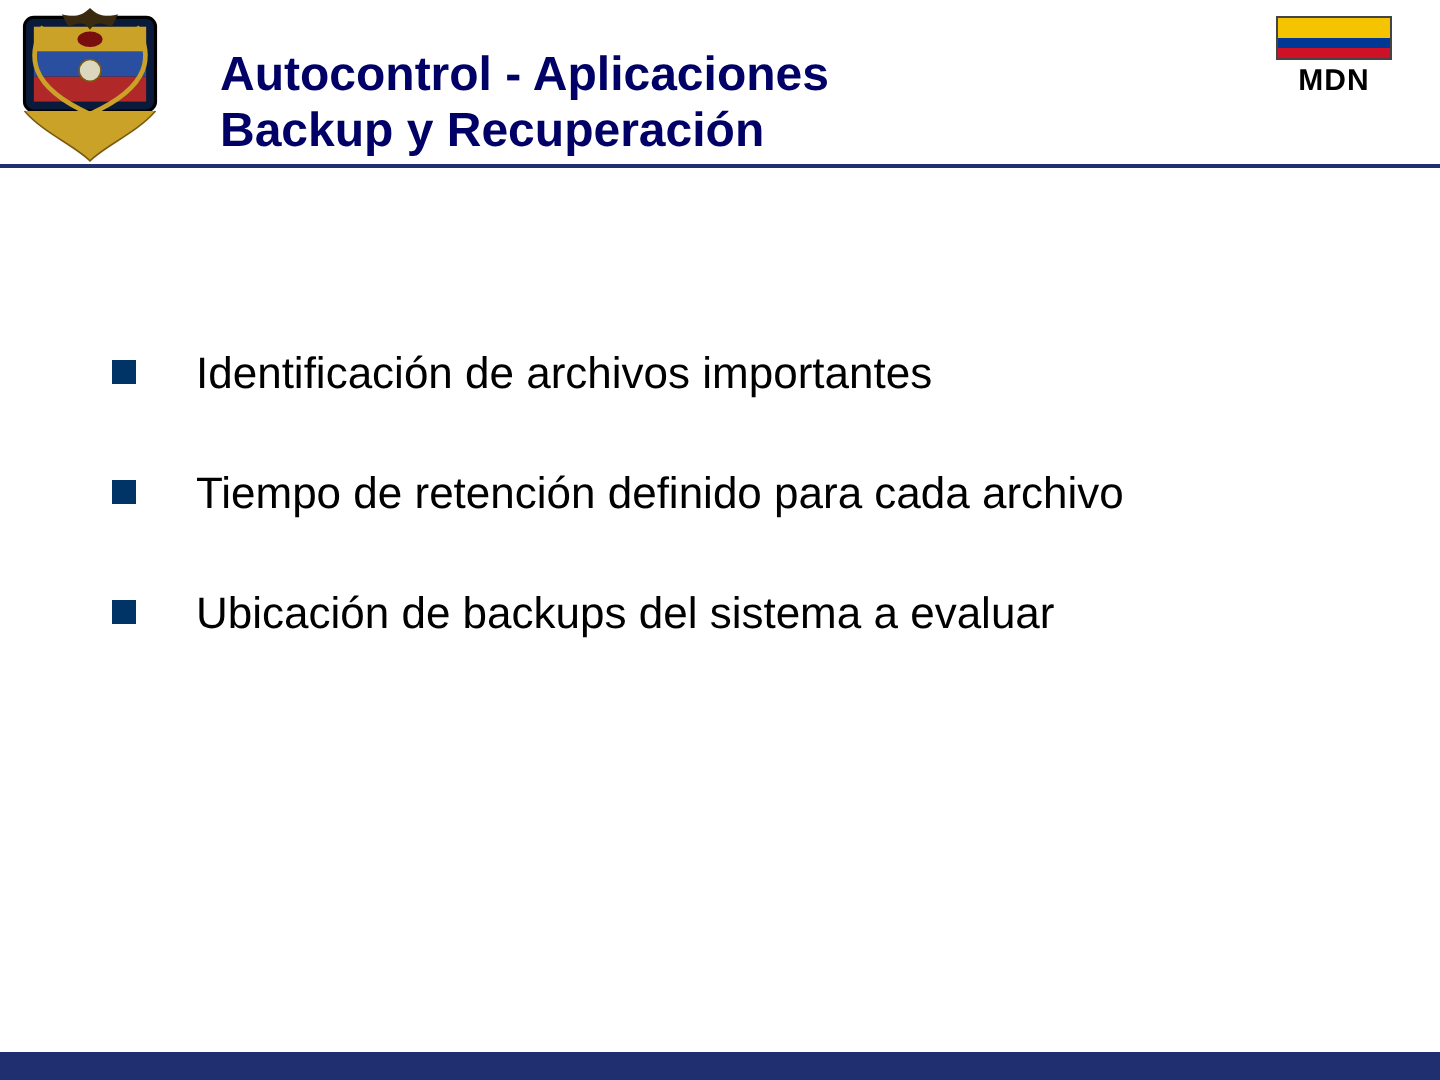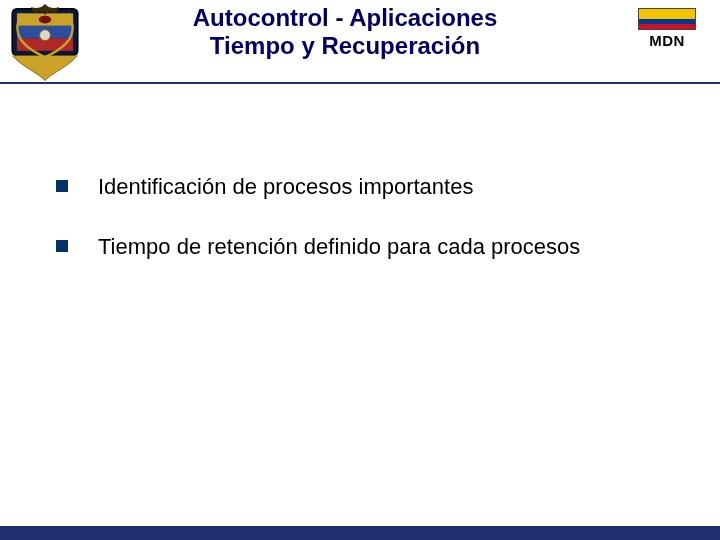--- a/index.html
+++ b/index.html
@@ -28,9 +28,9 @@
   .title-block {
     position: absolute;
     left: 110px;
-    top: 4px;
+    top: 24px;
     width: 470px;
-    text-align: center;
+    text-align: left;
   }
   .title-block .line {
     font-weight: 700;

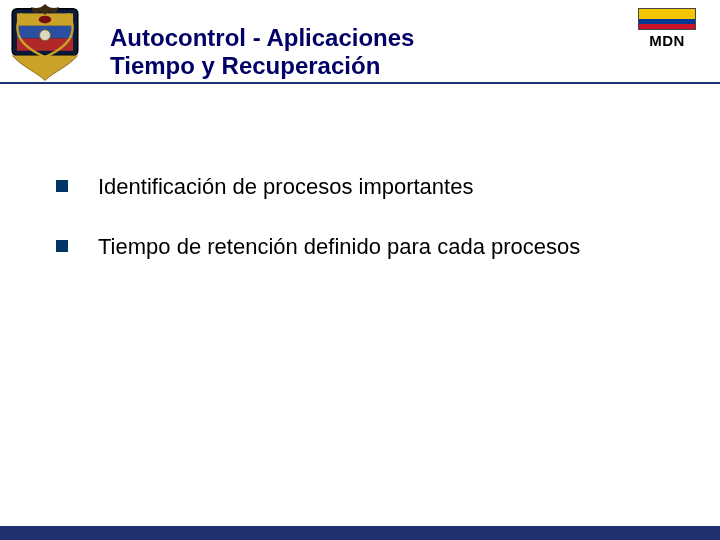--- a/index.html
+++ b/index.html
@@ -112,7 +112,7 @@
 
   <div class="title-block">
     <div class="line">Autocontrol - Aplicaciones</div>
-    <div class="line">Tiempo y Recuperación</div>
+    <div class="line">Backup y Recuperación</div>
   </div>
 
   <div class="flag-badge">

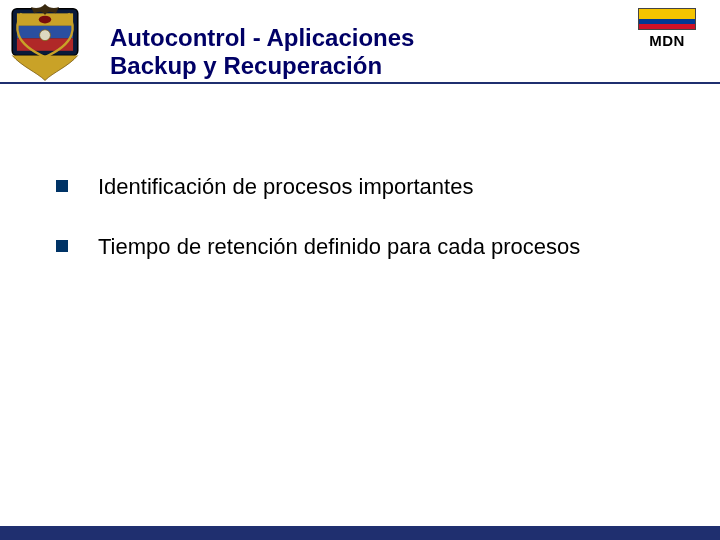--- a/index.html
+++ b/index.html
@@ -127,7 +127,7 @@
   <div class="content">
     <div class="item">
       <span class="bullet"></span>
-      <span>Identificación de procesos importantes</span>
+      <span>Identificación de archivos importantes</span>
     </div>
     <div class="item">
       <span class="bullet"></span>

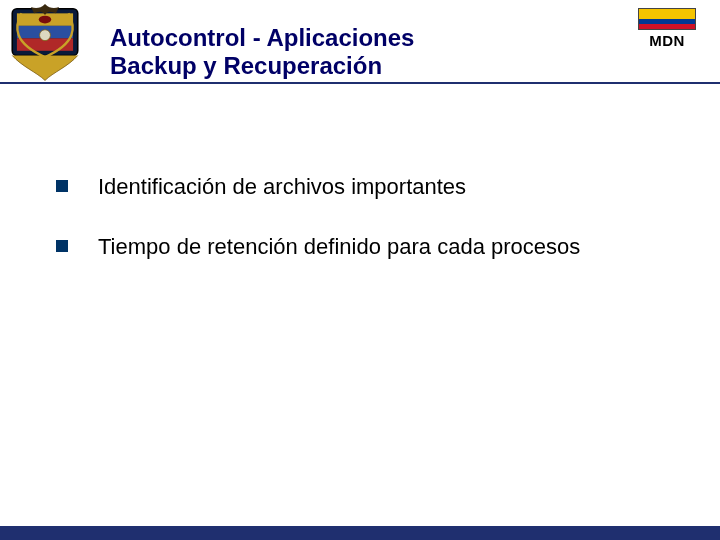--- a/index.html
+++ b/index.html
@@ -131,7 +131,7 @@
     </div>
     <div class="item">
       <span class="bullet"></span>
-      <span>Tiempo de retención definido para cada procesos</span>
+      <span>Tiempo de retención definido para cada archivo</span>
     </div>
   </div>
 

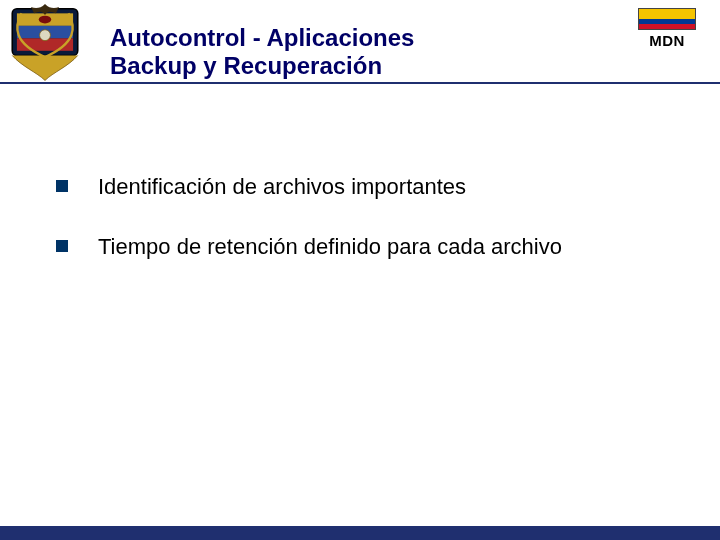--- a/index.html
+++ b/index.html
@@ -133,6 +133,10 @@
       <span class="bullet"></span>
       <span>Tiempo de retención definido para cada archivo</span>
     </div>
+    <div class="item">
+      <span class="bullet"></span>
+      <span>Ubicación de backups del sistema a evaluar</span>
+    </div>
   </div>
 
   <div class="bottom-bar"></div>

